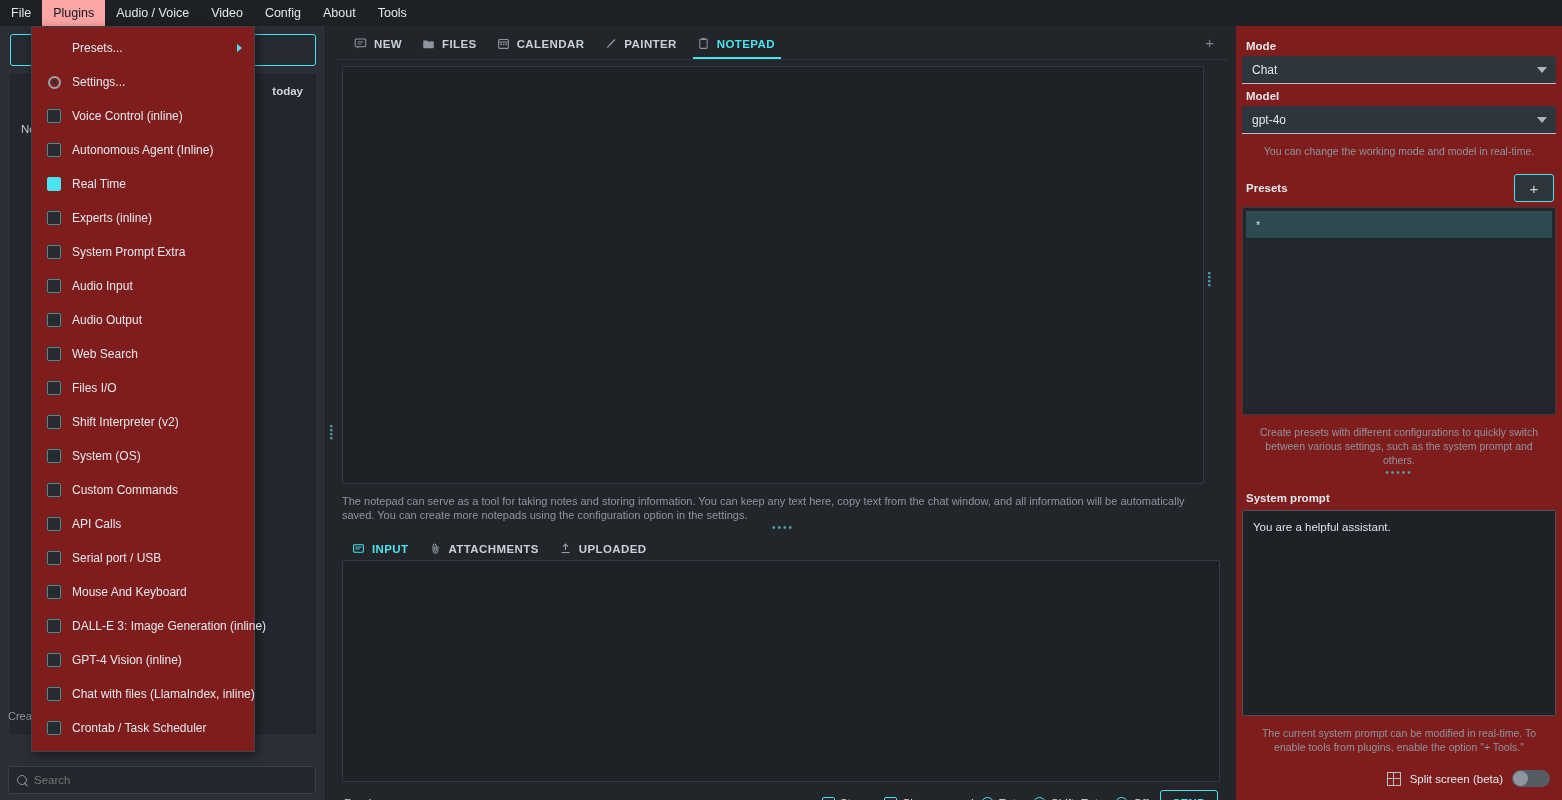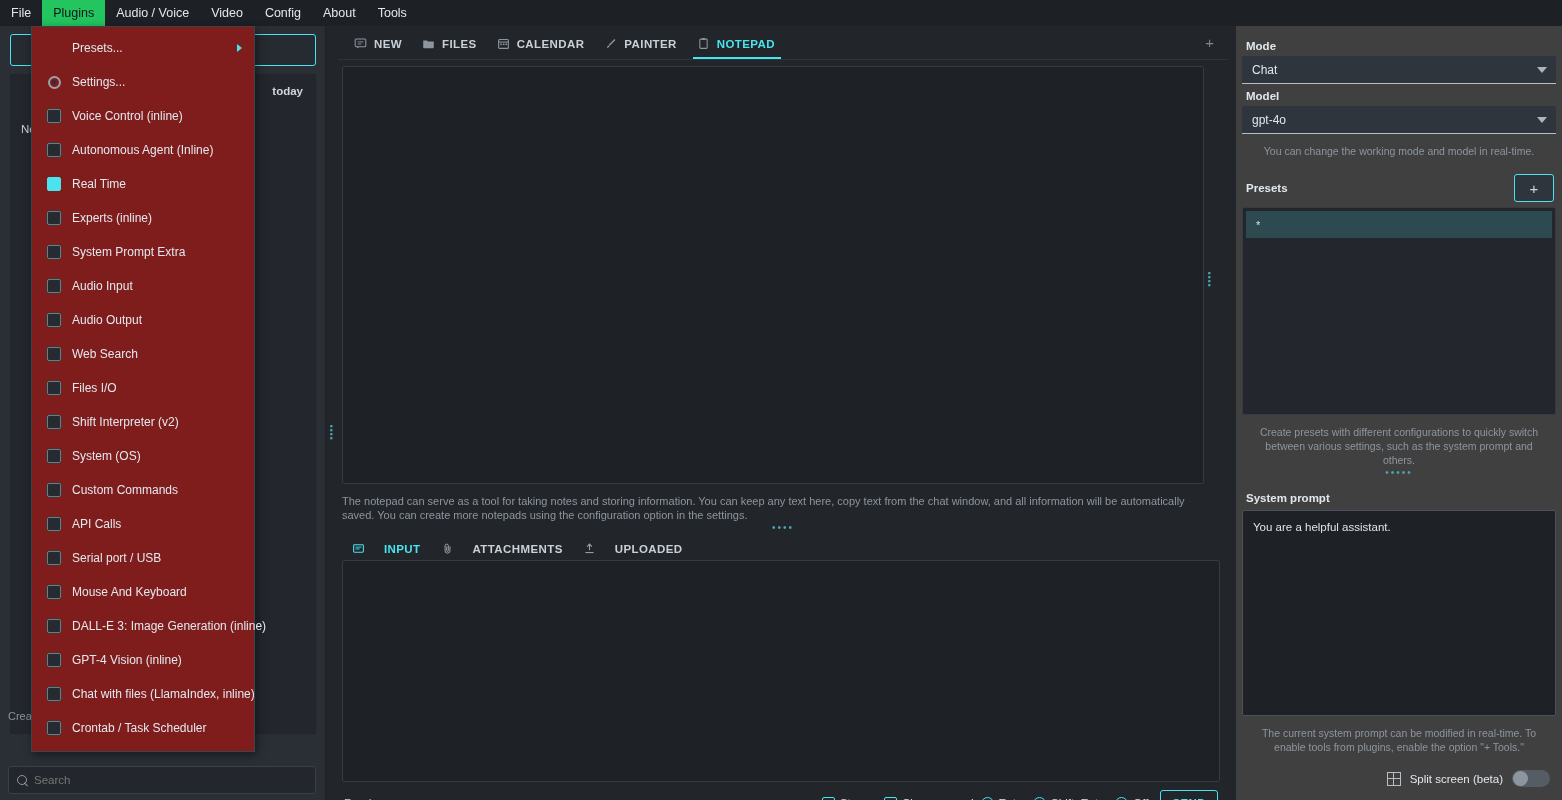--- a/index.html
+++ b/index.html
@@ -23,7 +23,7 @@
   .menubar-item {
     padding: 5px 11px; color: #e2e7ec; cursor: default; line-height: 16px;
   }
-  .menubar-item.active { background: #22c55e; color: #11151a; }
+  .menubar-item.active { background: #fca5a5; color: #11151a; }
 
   
   .sidebar {

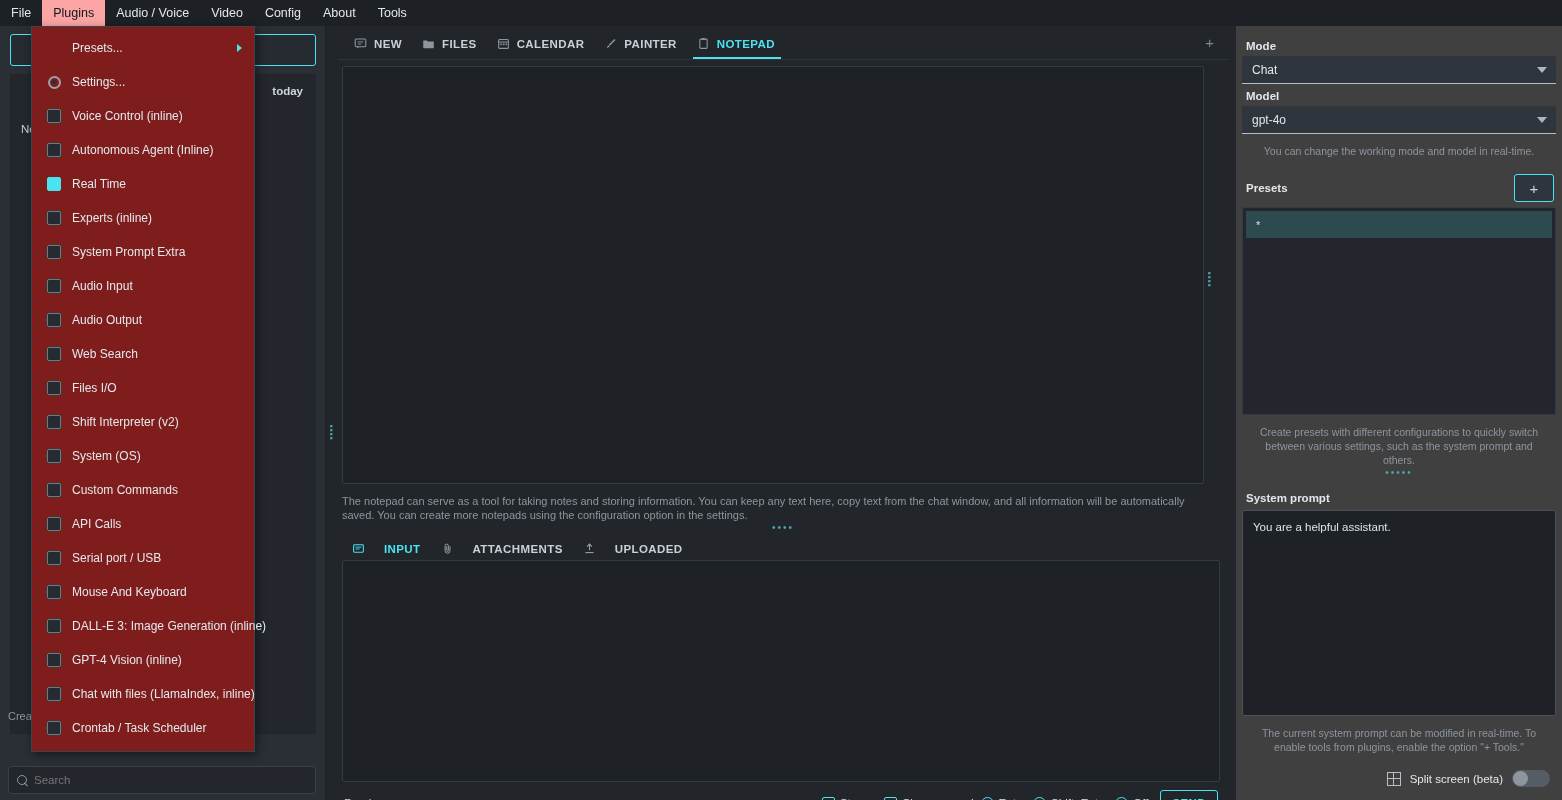--- a/index.html
+++ b/index.html
@@ -195,7 +195,7 @@
   
   .right {
     position: absolute; left: 1236px; top: 26px; width: 326px; height: 774px;
-    background: #404040; padding: 8px 6px 0 6px;
+    background: #7f1d1d; padding: 8px 6px 0 6px;
   }
   .lbl { font-size: 11.5px; font-weight: bold; color: #e2e7ec; margin: 6px 0 4px 4px; }
   .select {

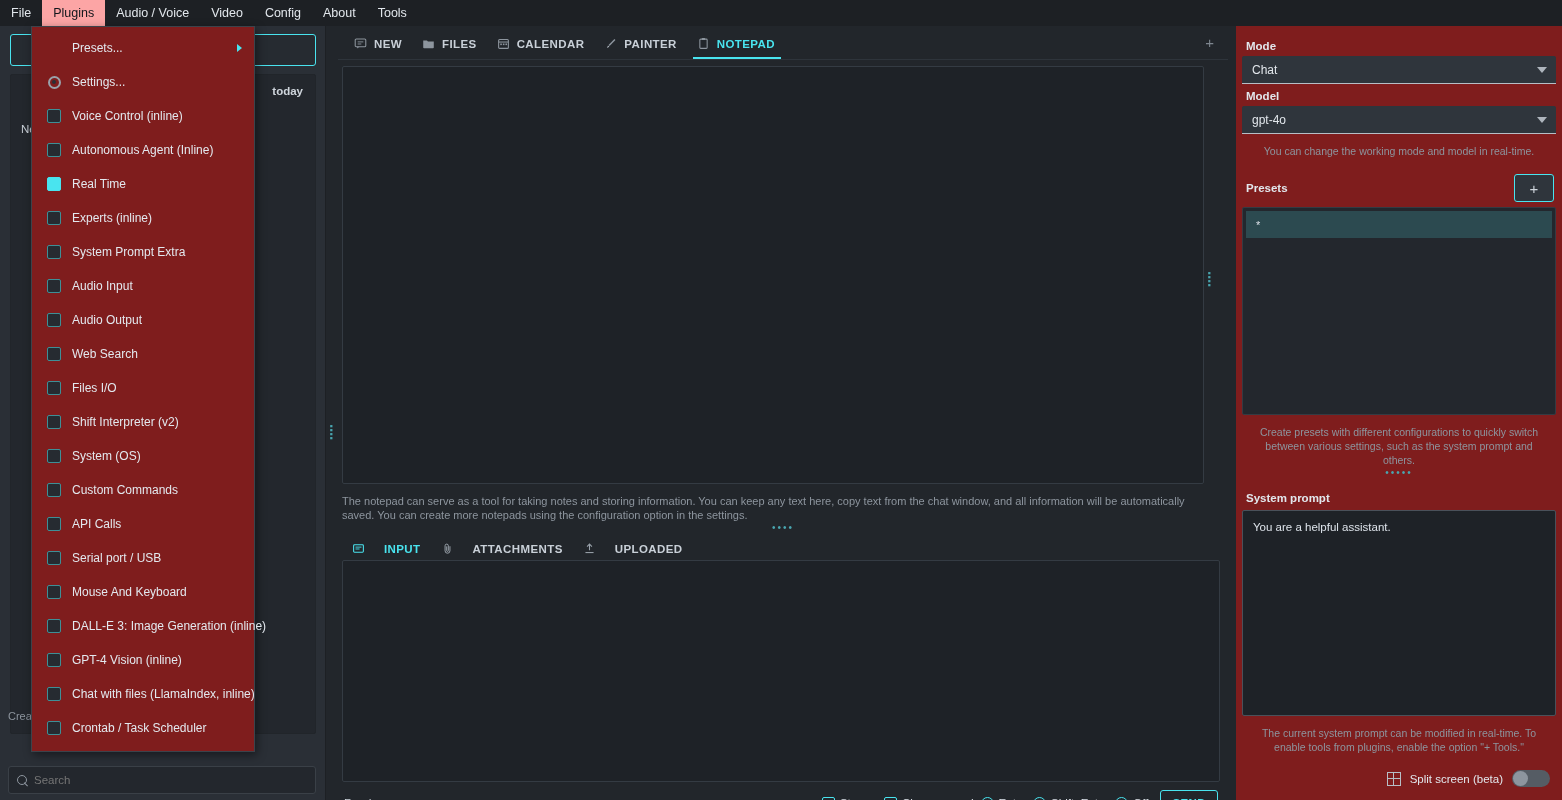--- a/index.html
+++ b/index.html
@@ -148,7 +148,7 @@
     display: flex; align-items: flex-end; gap: 0;
   }
   .itab {
-    display: flex; align-items: center; gap: 19px;
+    display: flex; align-items: center; gap: 7px;
     padding: 0 16px 7px 4px; font-size: 11.5px; font-weight: bold;
     letter-spacing: .4px; color: #c9d0d8; position: relative; cursor: default;
   }

